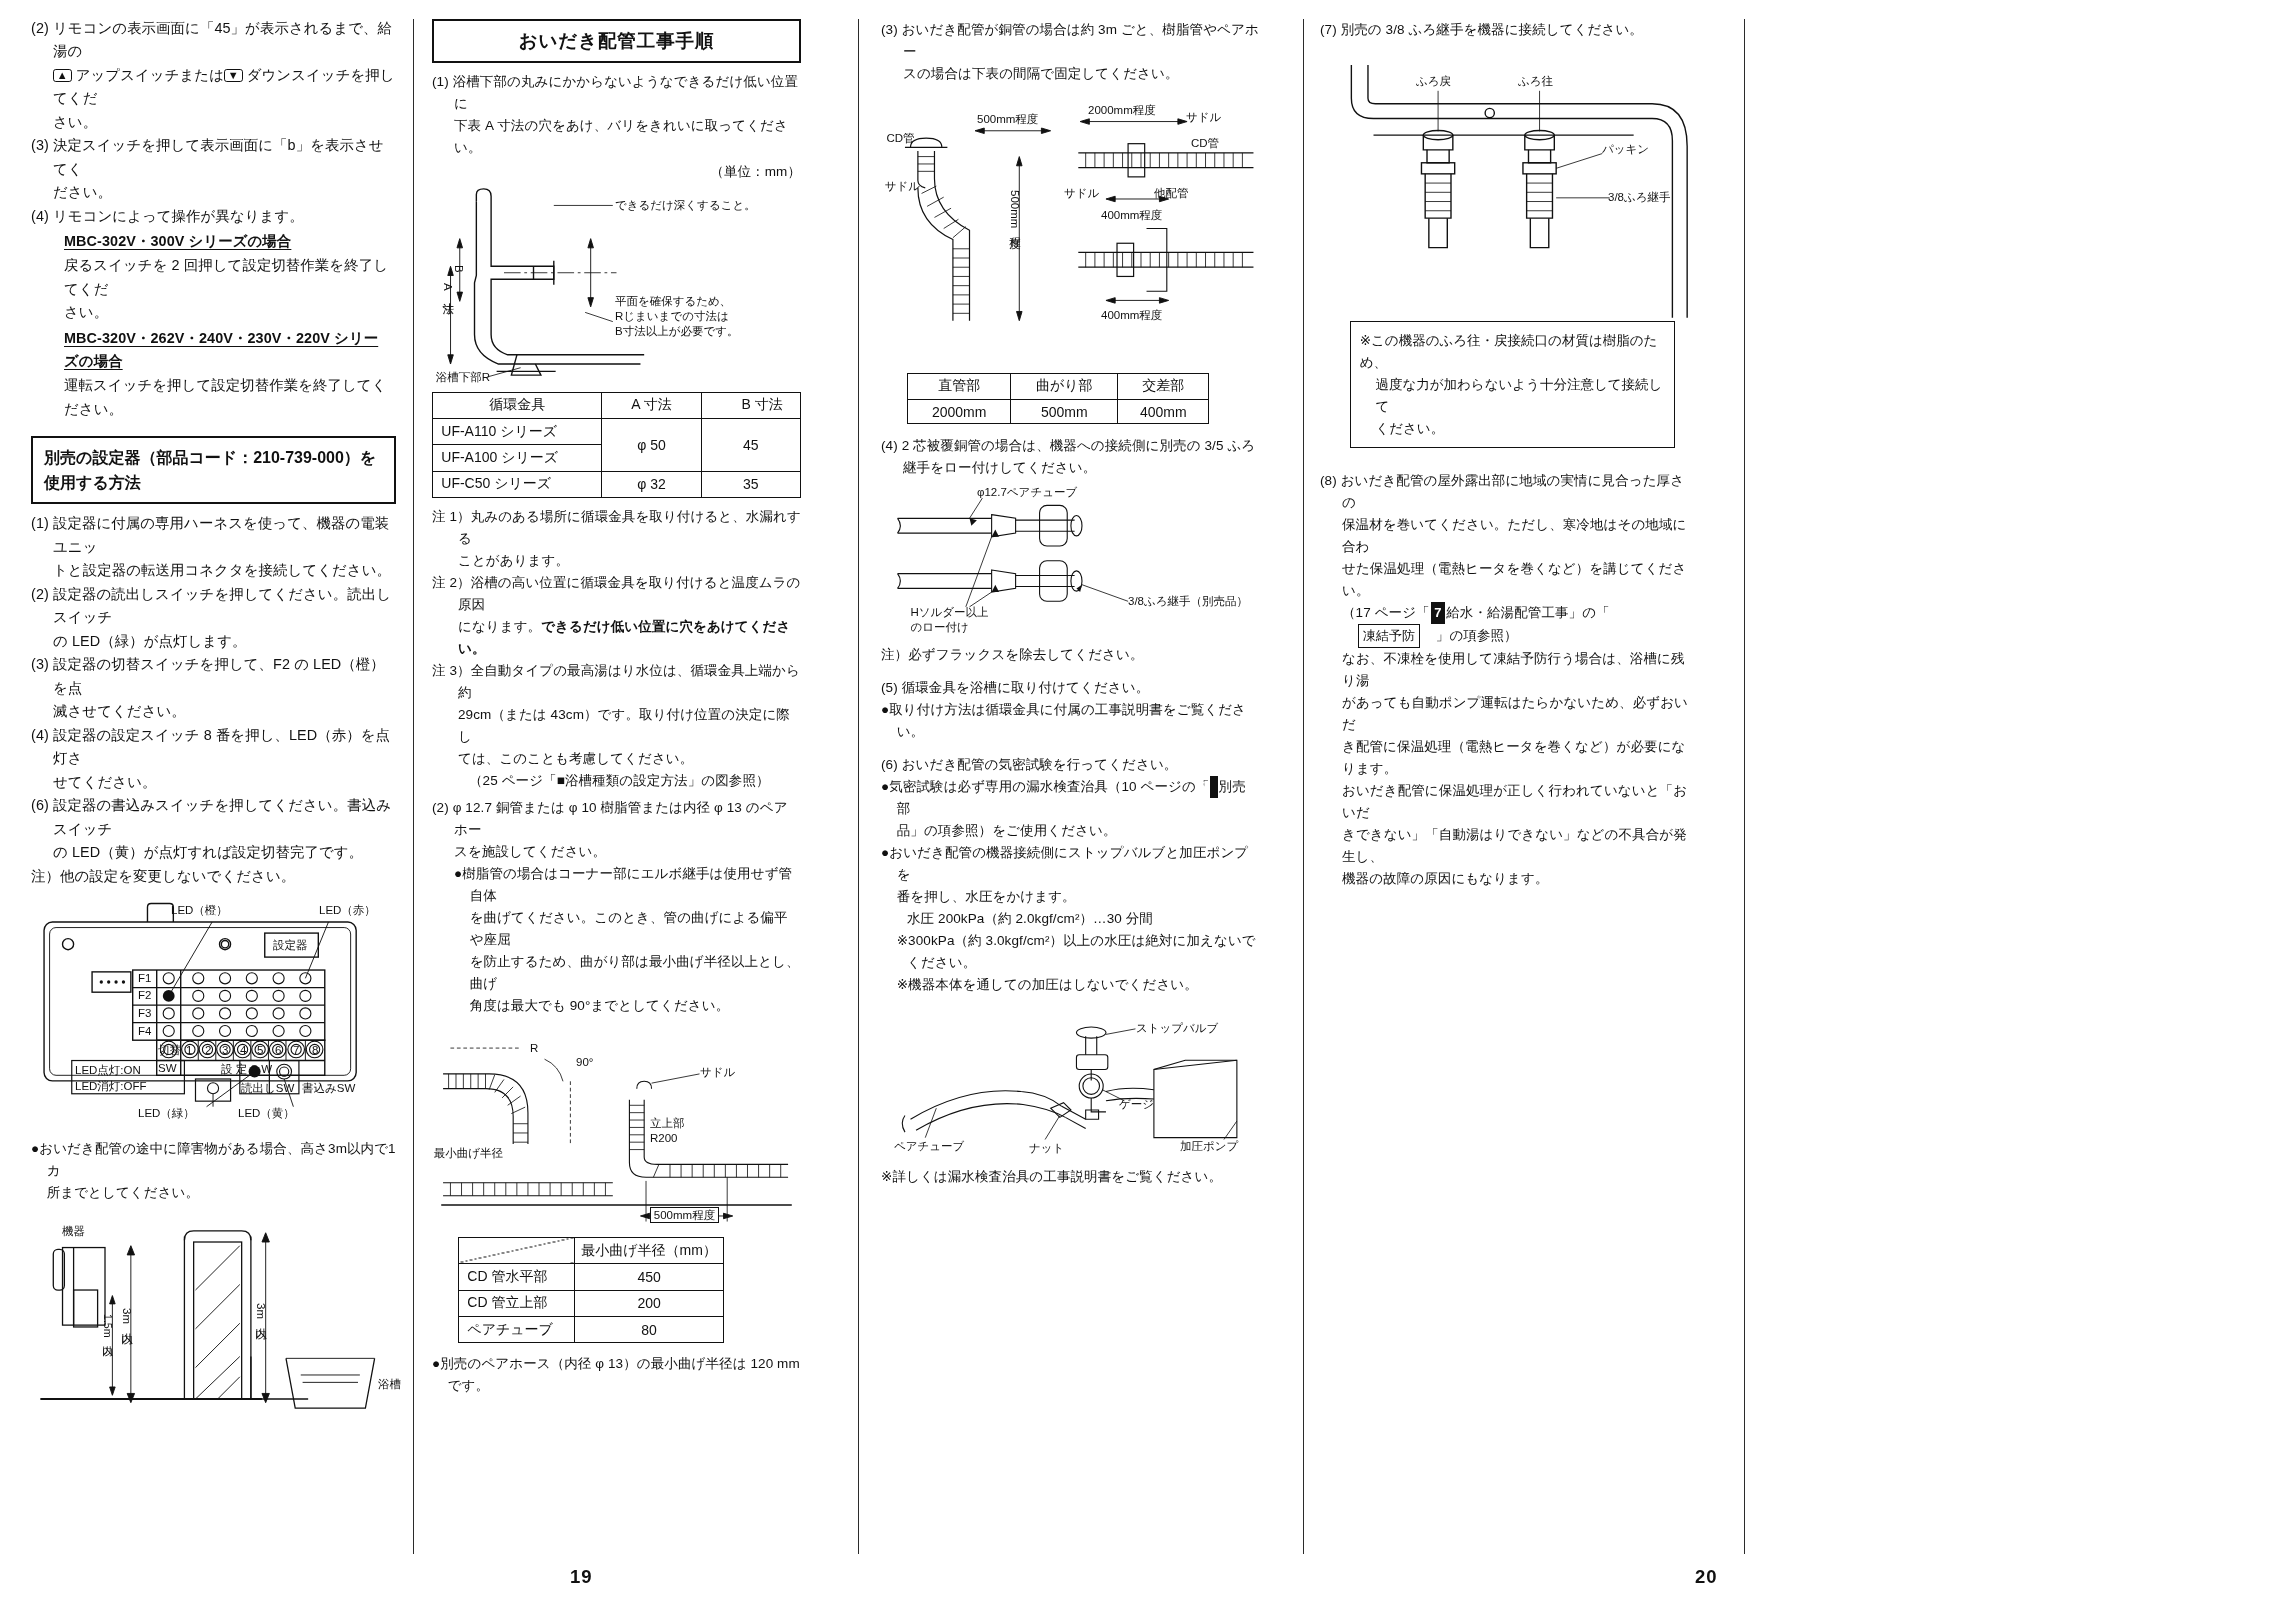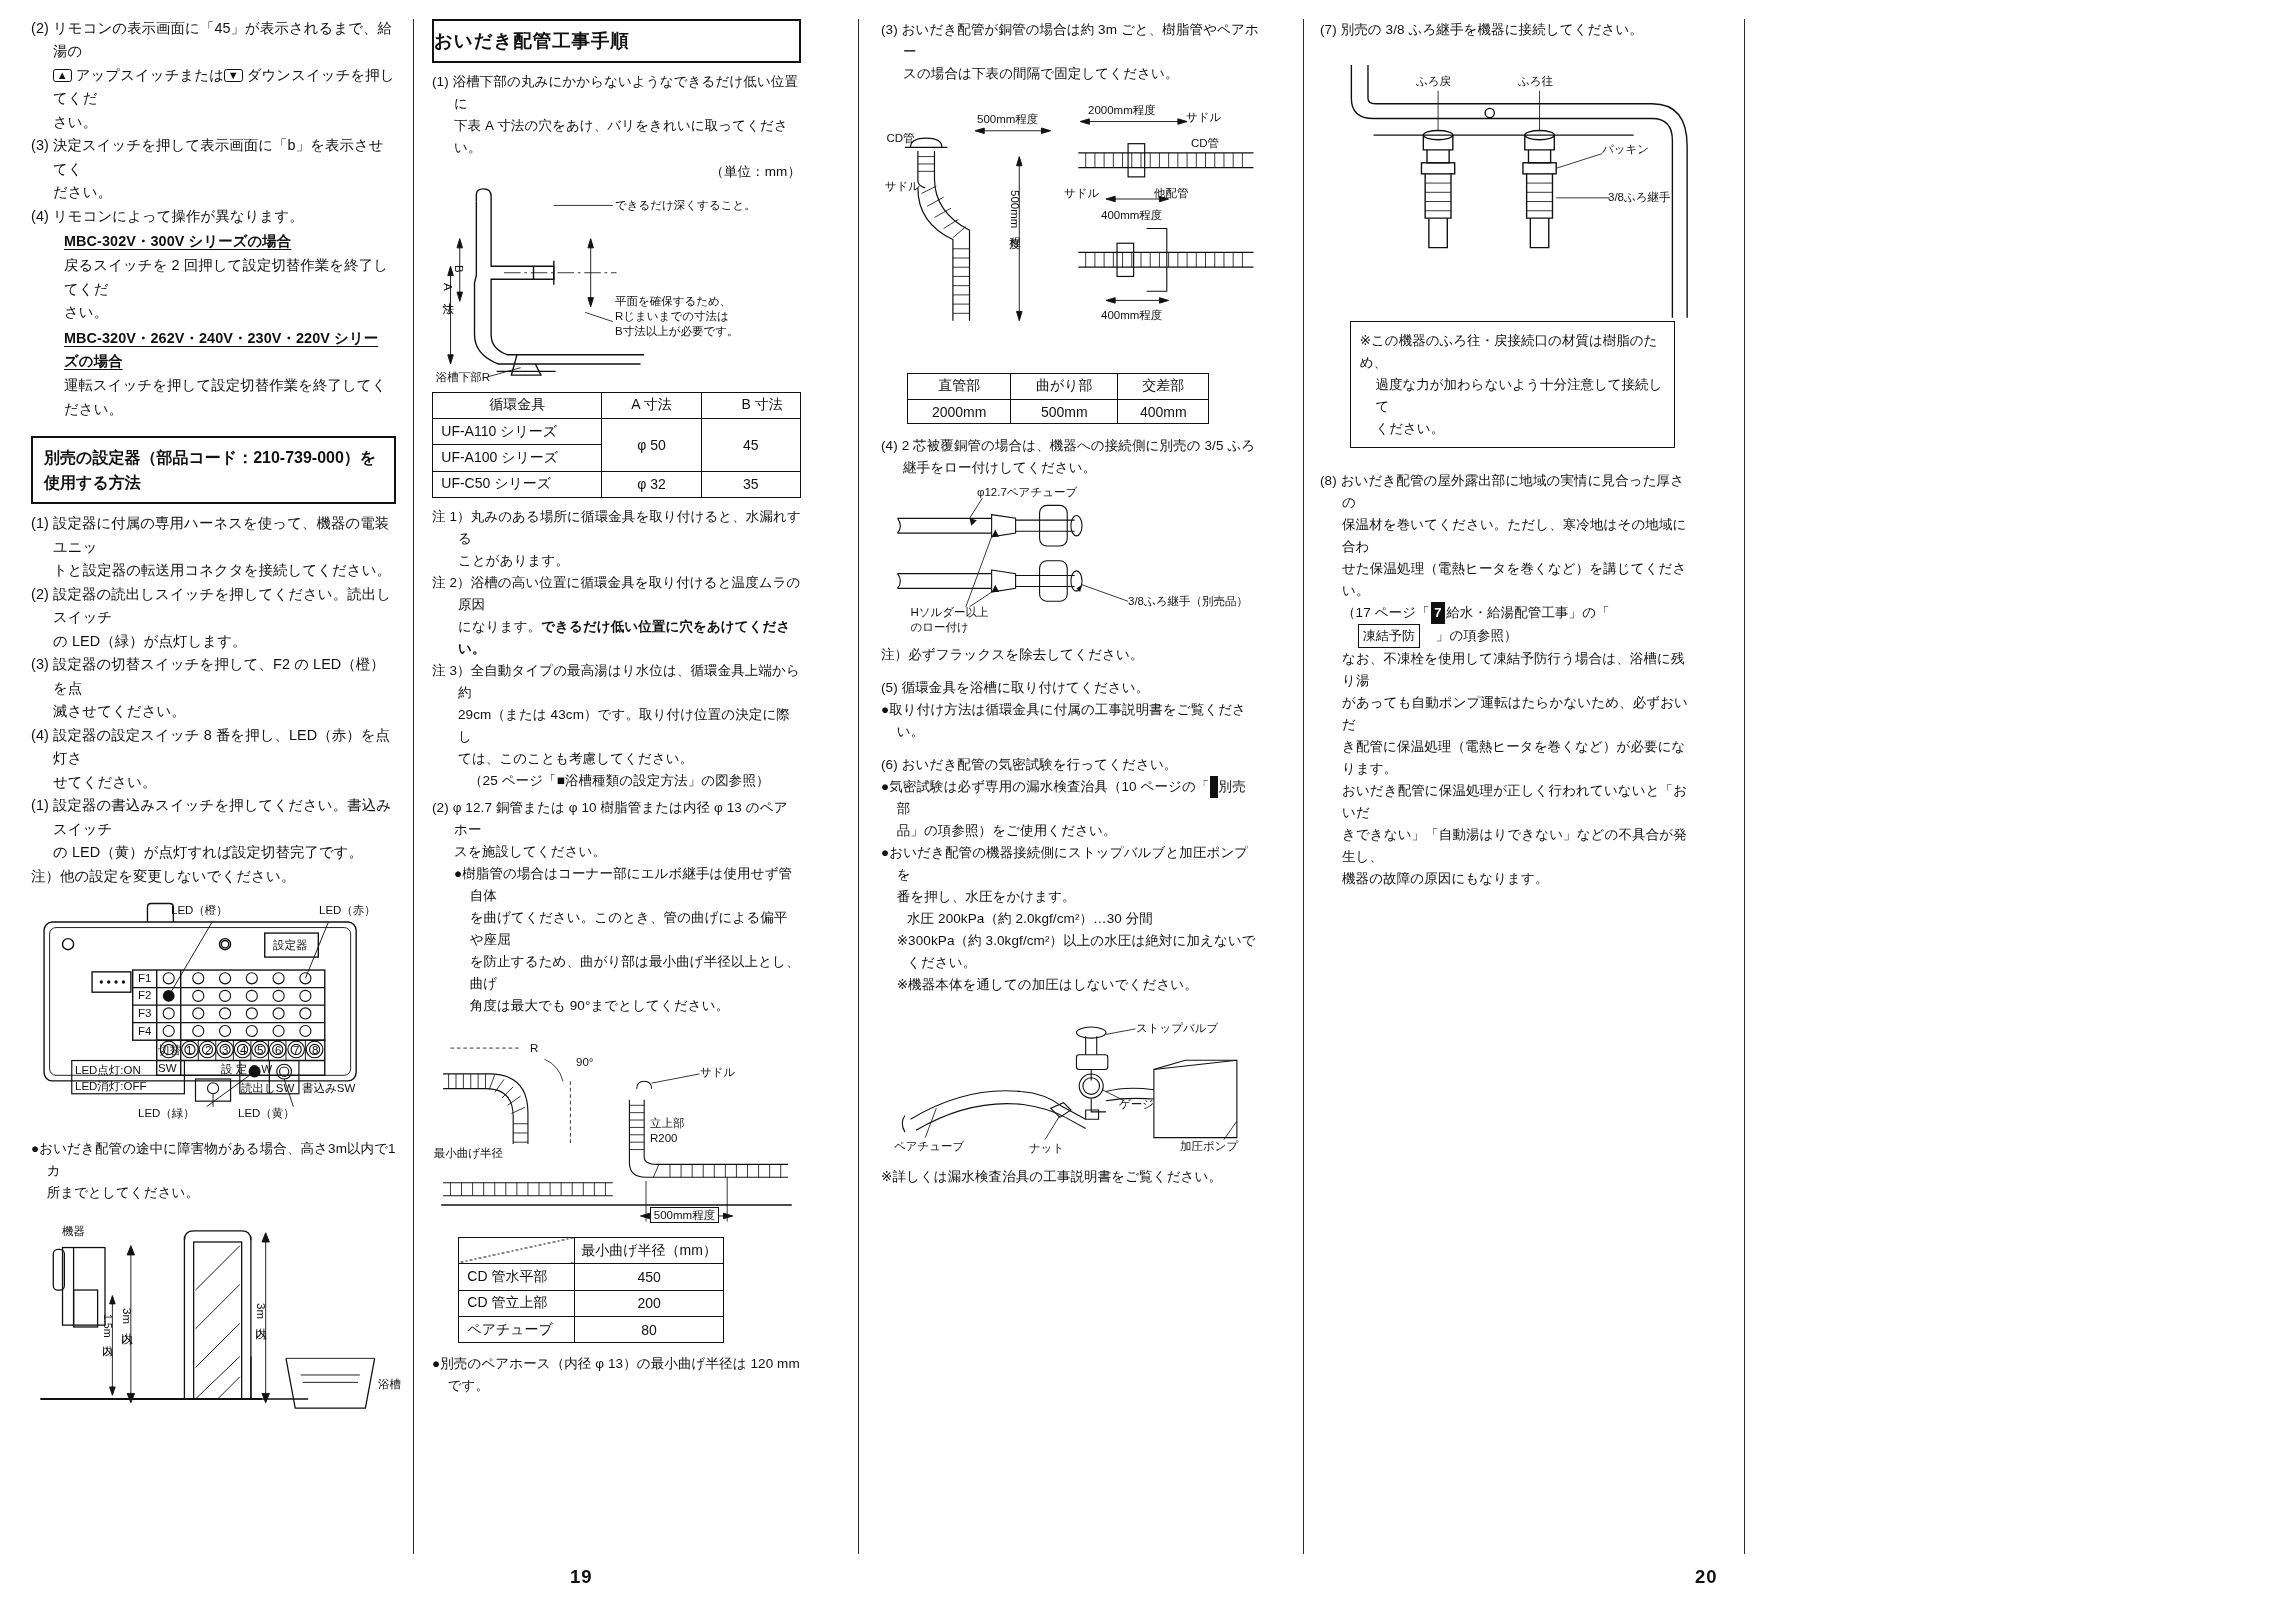--- a/index.html
+++ b/index.html
@@ -40,7 +40,7 @@
   
   .title-box{
     border:2px solid #111;
-    text-align:left;
+    text-align:center;
     font-weight:bold;font-size:18.5px;
     padding:7.4px 0 8.3px;
     letter-spacing:0.9px;

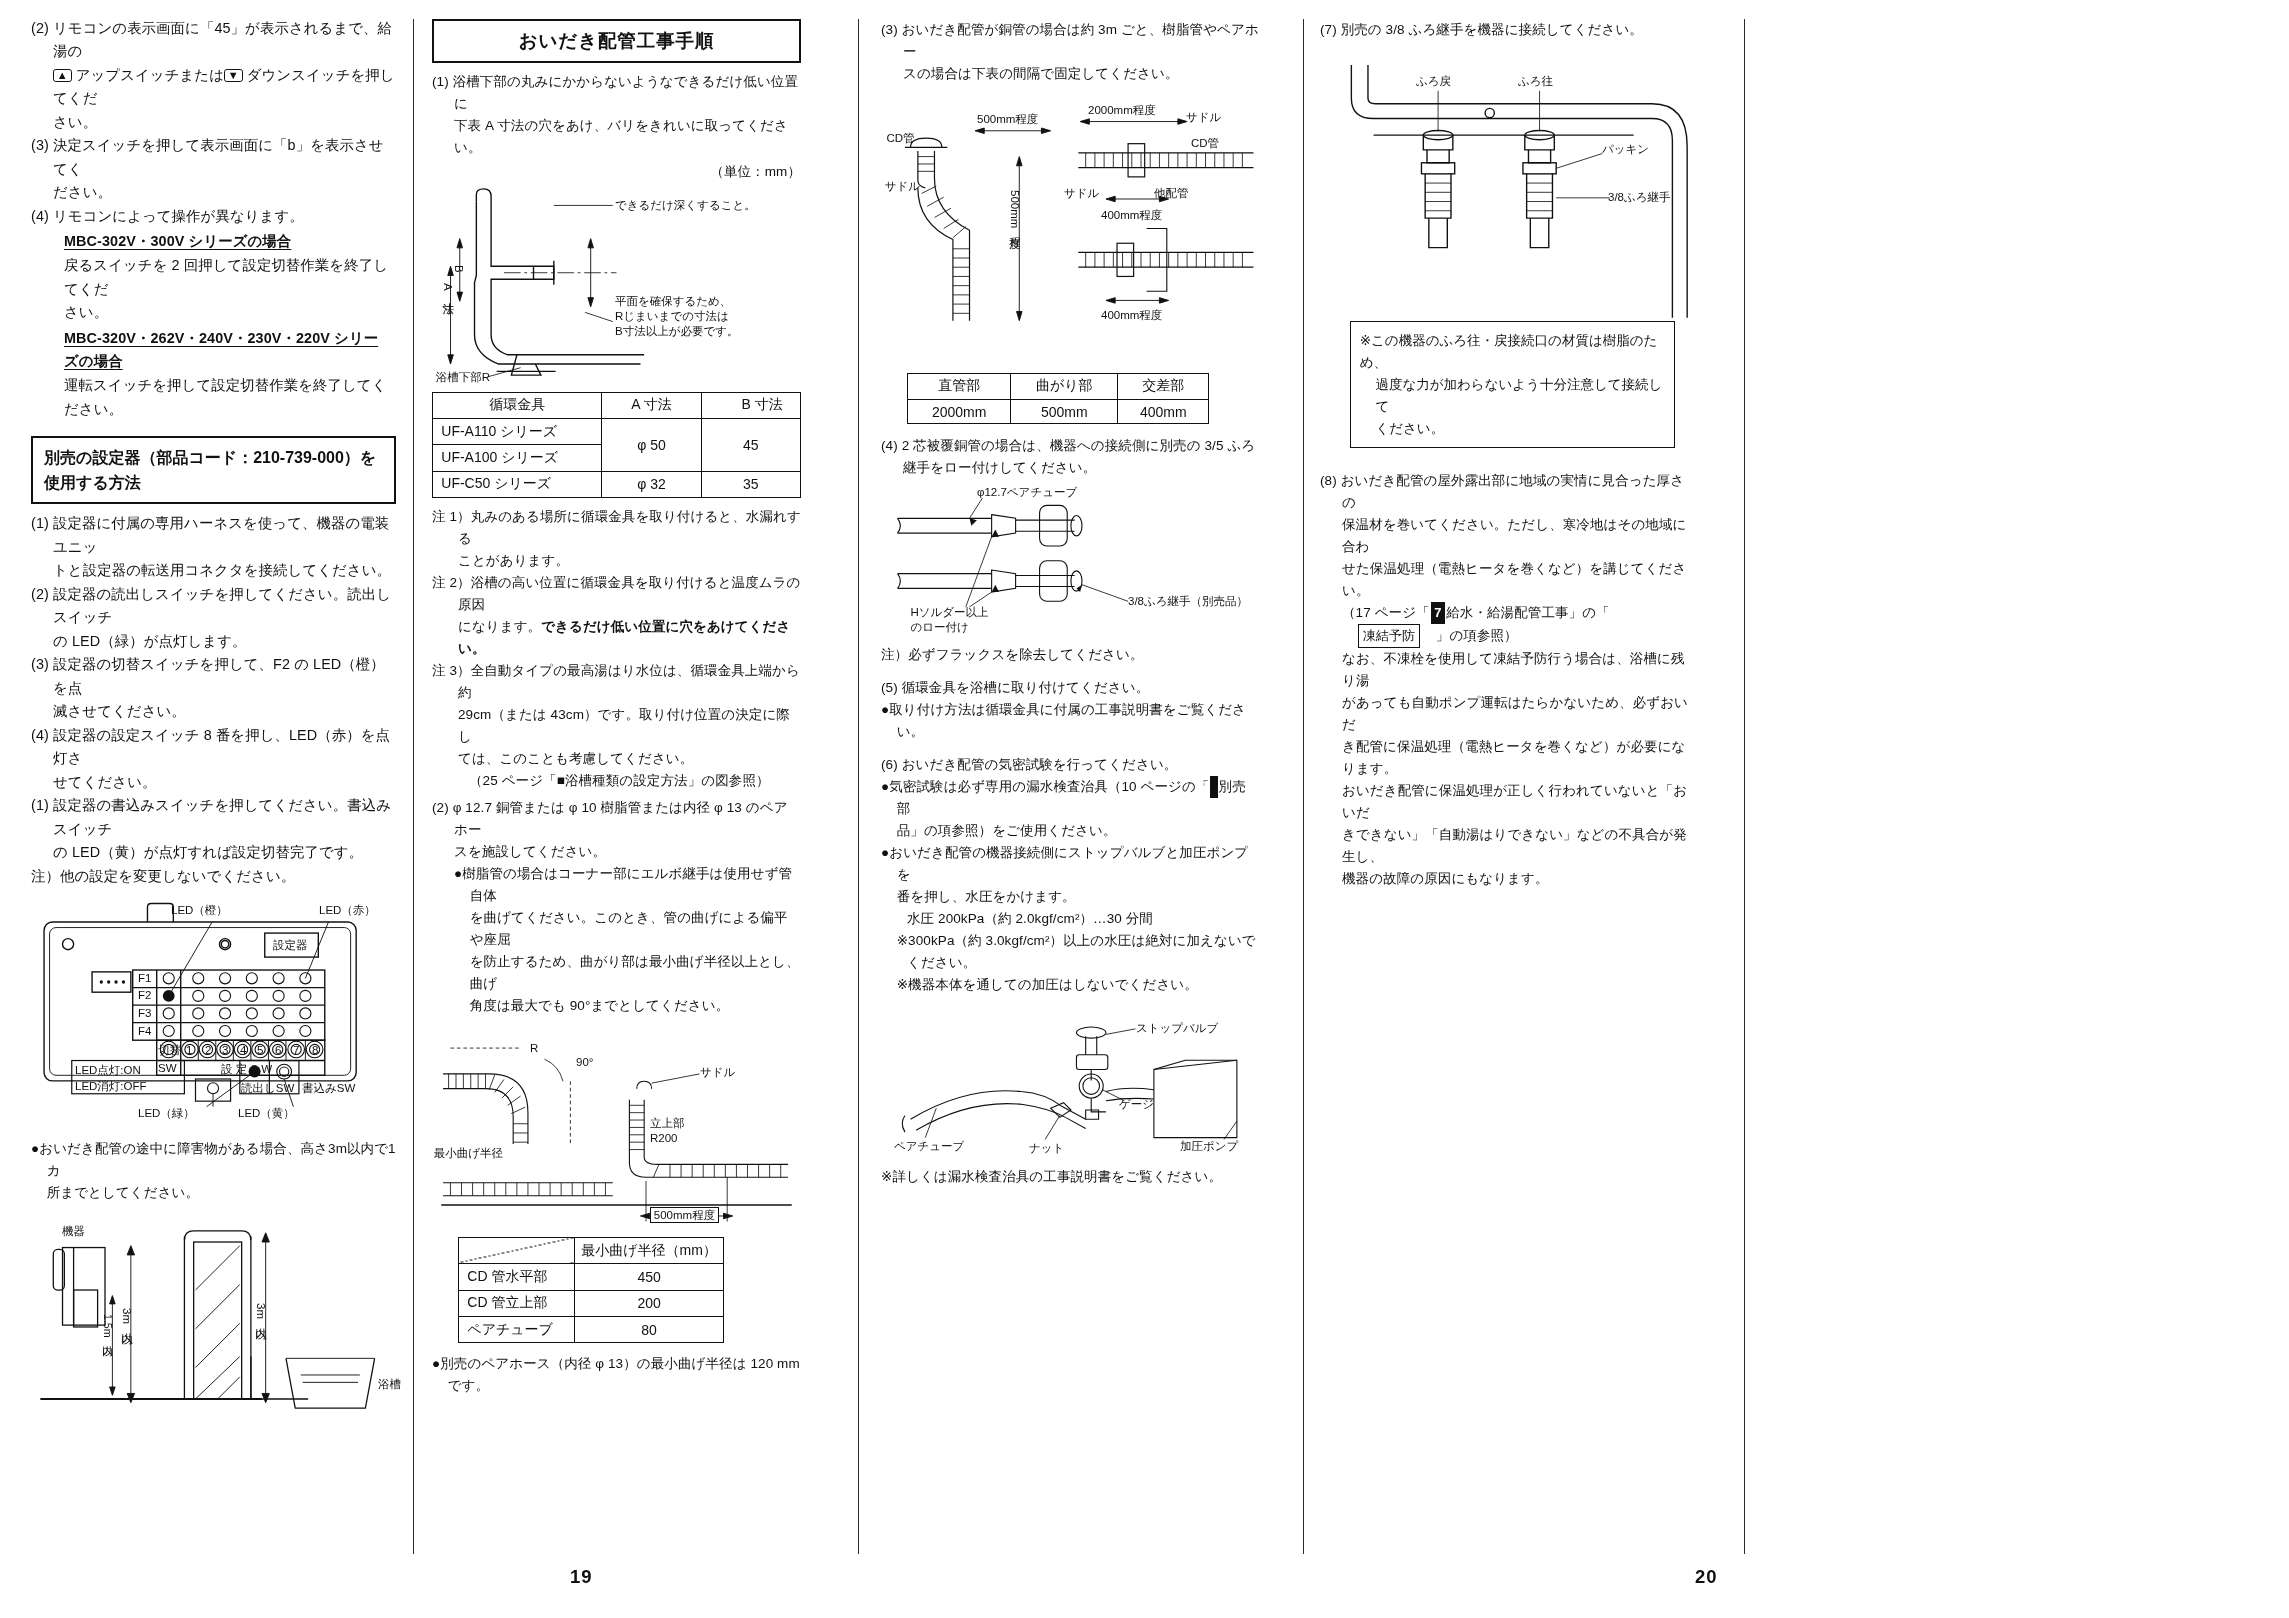--- a/index.html
+++ b/index.html
@@ -133,7 +133,7 @@
       <div class="ind-h">滅させてください。</div>
       <div class="ind1">(4) 設定器の設定スイッチ 8 番を押し、LED（赤）を点灯さ</div>
       <div class="ind-h">せてください。</div>
-      <div class="ind1">(1) 設定器の書込みスイッチを押してください。書込みスイッチ</div>
+      <div class="ind1">(6) 設定器の書込みスイッチを押してください。書込みスイッチ</div>
       <div class="ind-h">の LED（黄）が点灯すれば設定切替完了です。</div>
       <div class="ind1">注）他の設定を変更しないでください。</div>
     </div>

